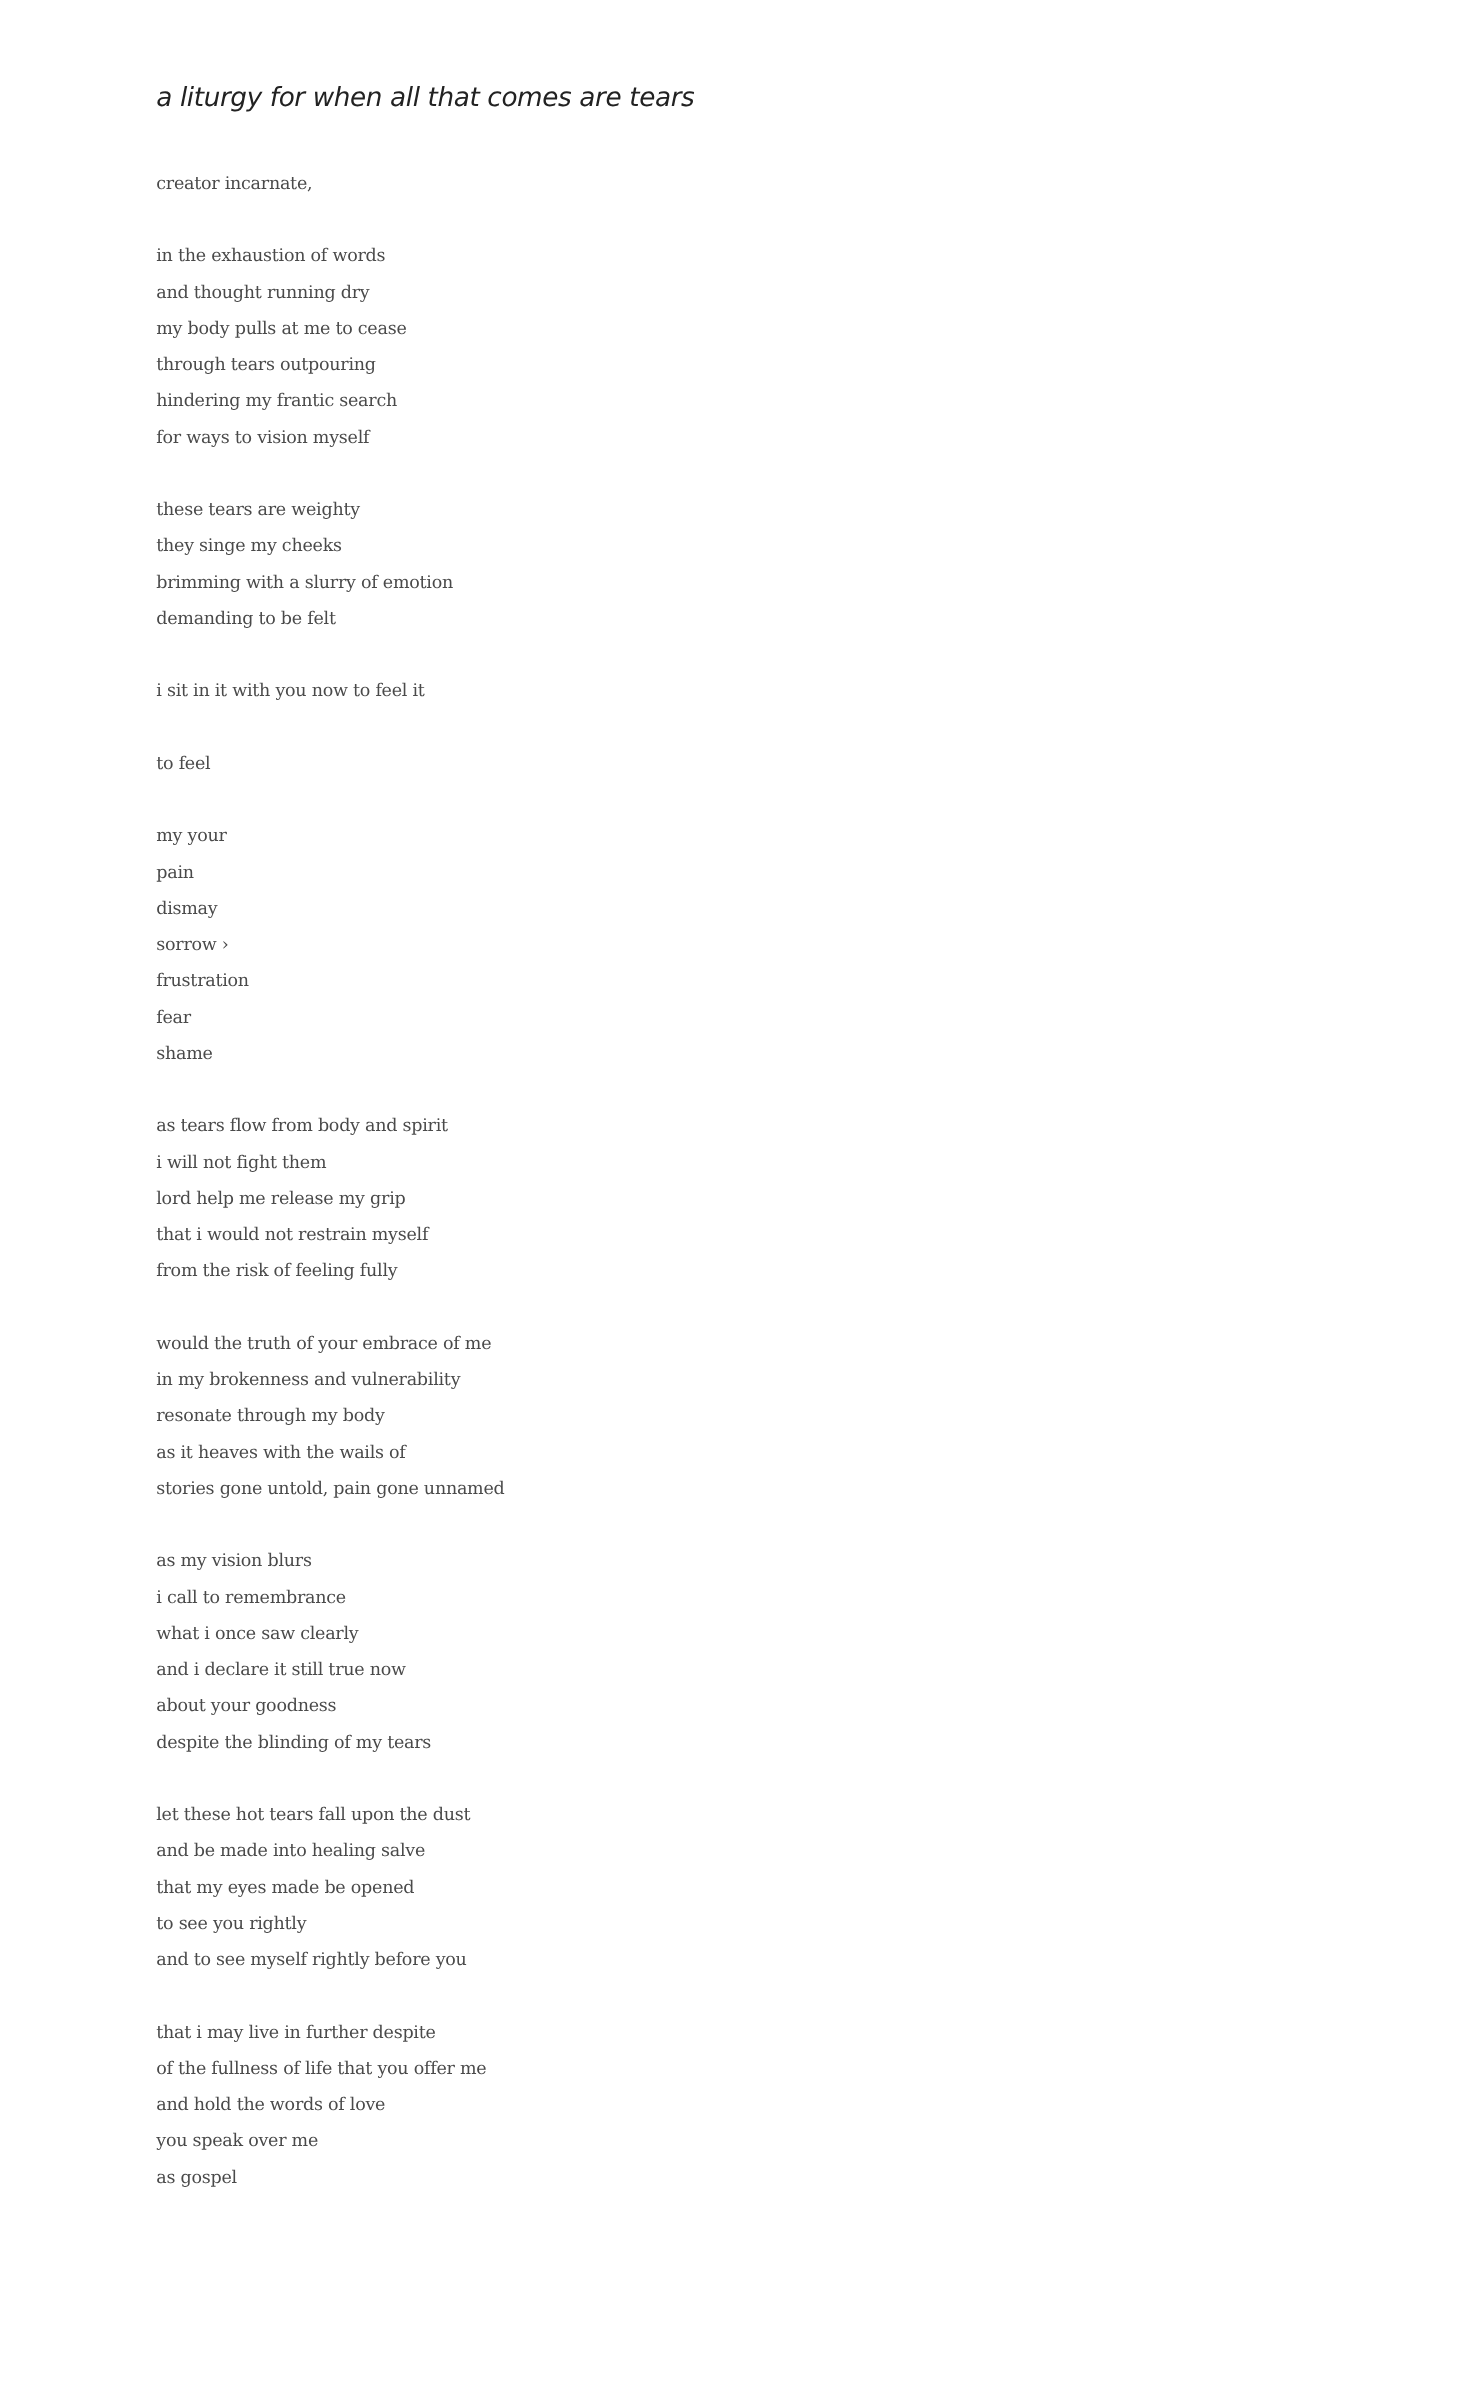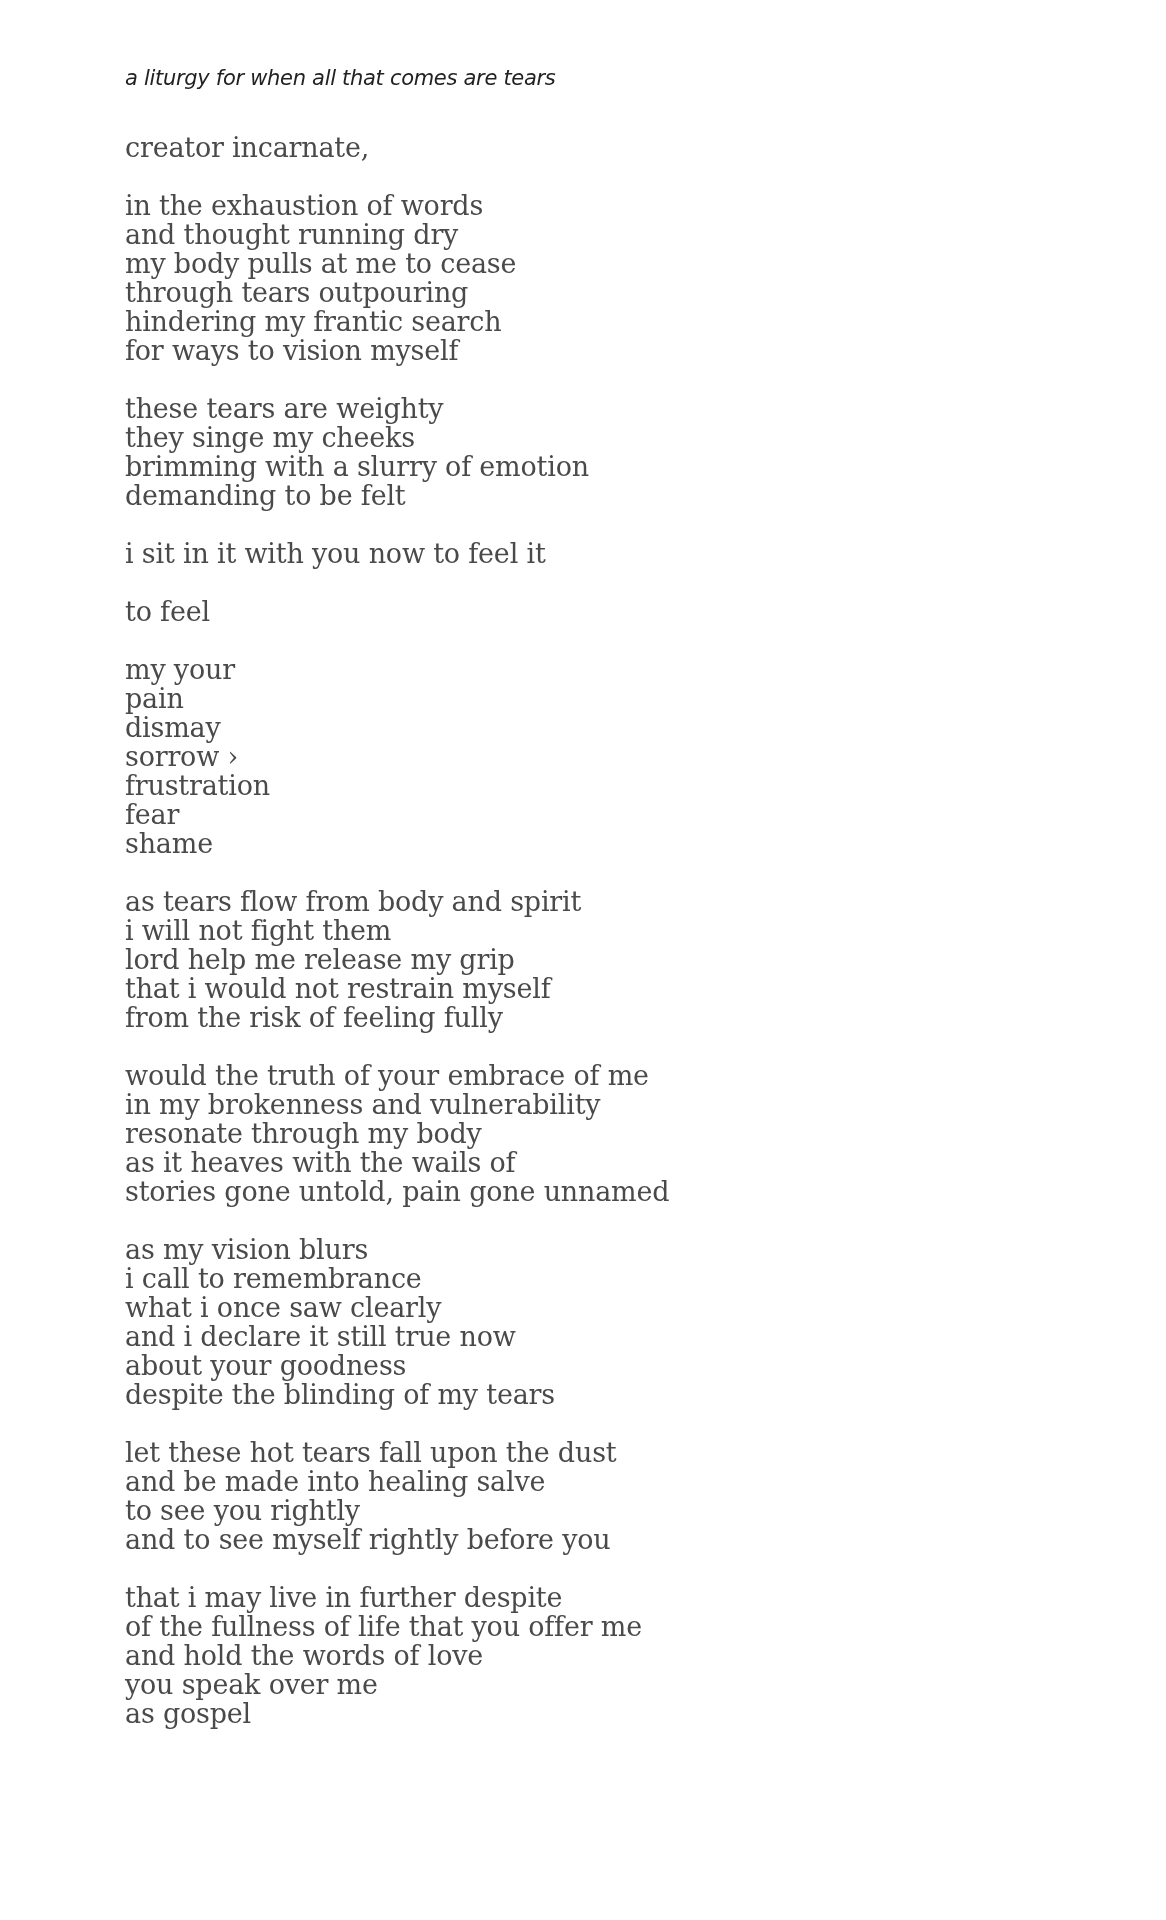--- a/index.html
+++ b/index.html
@@ -8,7 +8,7 @@
   .title { font-family:"DejaVu Sans", sans-serif; font-style:italic; font-size:21px; color:#222; height:29px; line-height:29px; letter-spacing:-0.3px; }
   .title-gap { height:40px; }
   .stanza { margin:0 0 29px 0; }
-  .line { font-size:27px; line-height:29px; height:29px; white-space:pre; font-weight:300; letter-spacing:-0.2px; }
+  .line { font-size:14px; line-height:29px; height:29px; white-space:pre; font-weight:300; letter-spacing:-0.2px; }
 </style>
 </head>
 <body>

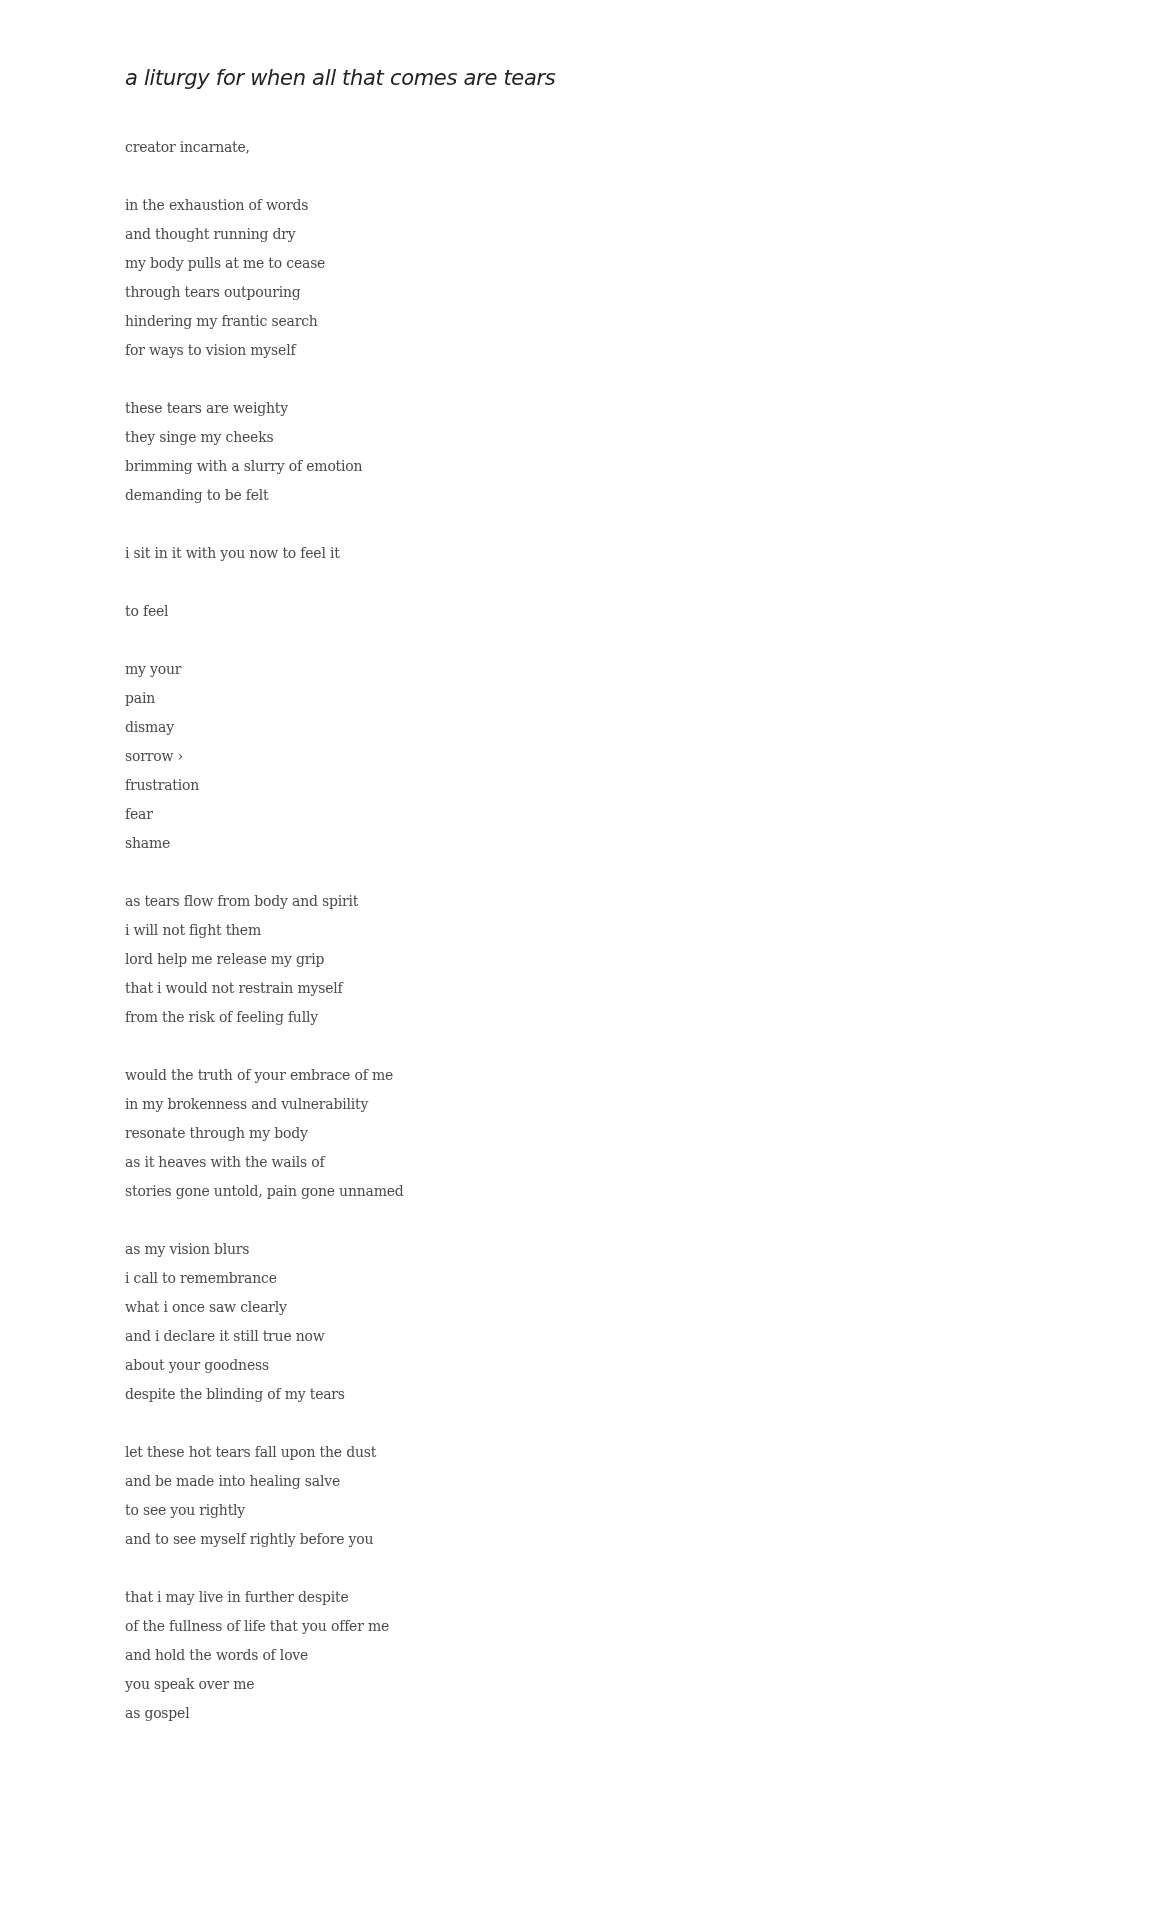--- a/index.html
+++ b/index.html
@@ -74,6 +74,7 @@
       <div class="stanza">
         <div class="line">let these hot tears fall upon the dust</div>
         <div class="line">and be made into healing salve</div>
+        <div class="line">that my eyes made be opened</div>
         <div class="line">to see you rightly</div>
         <div class="line">and to see myself rightly before you</div>
       </div>

